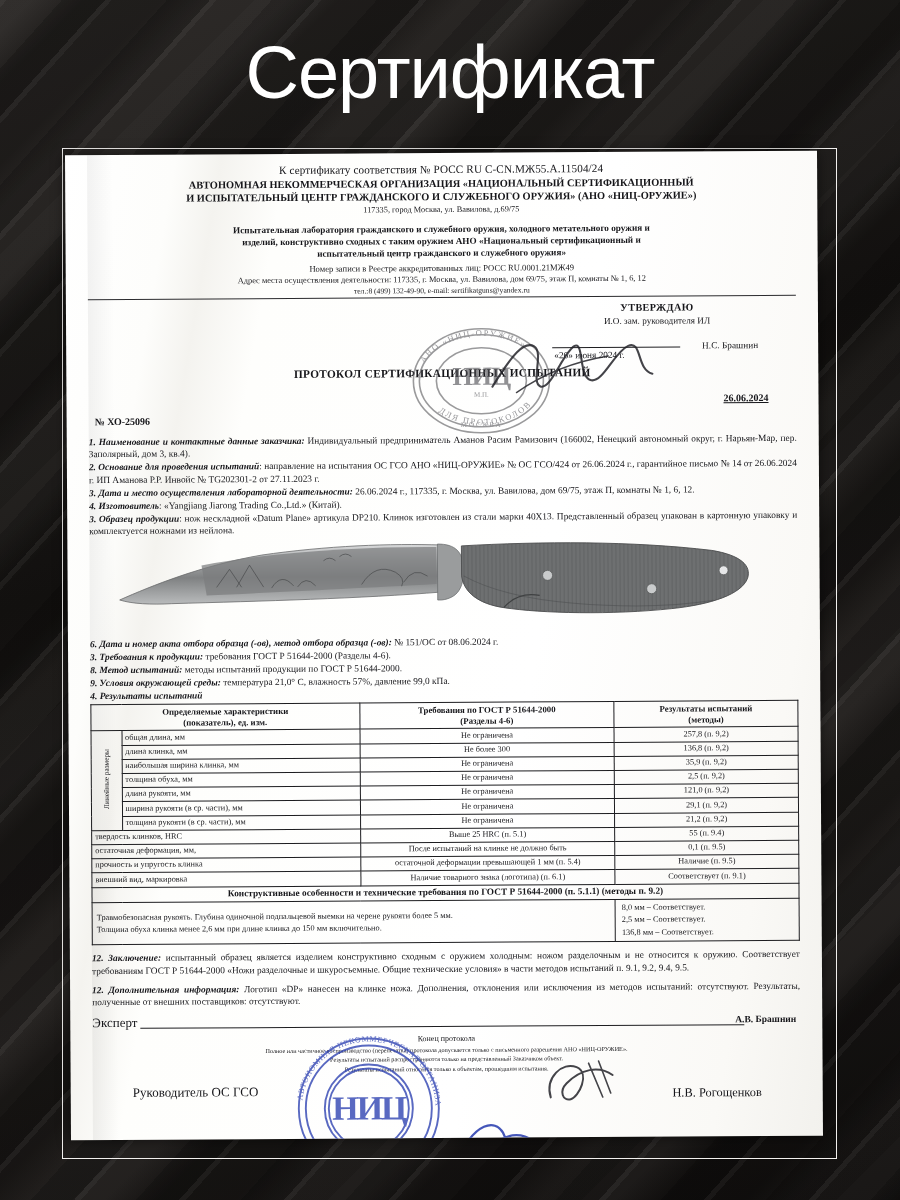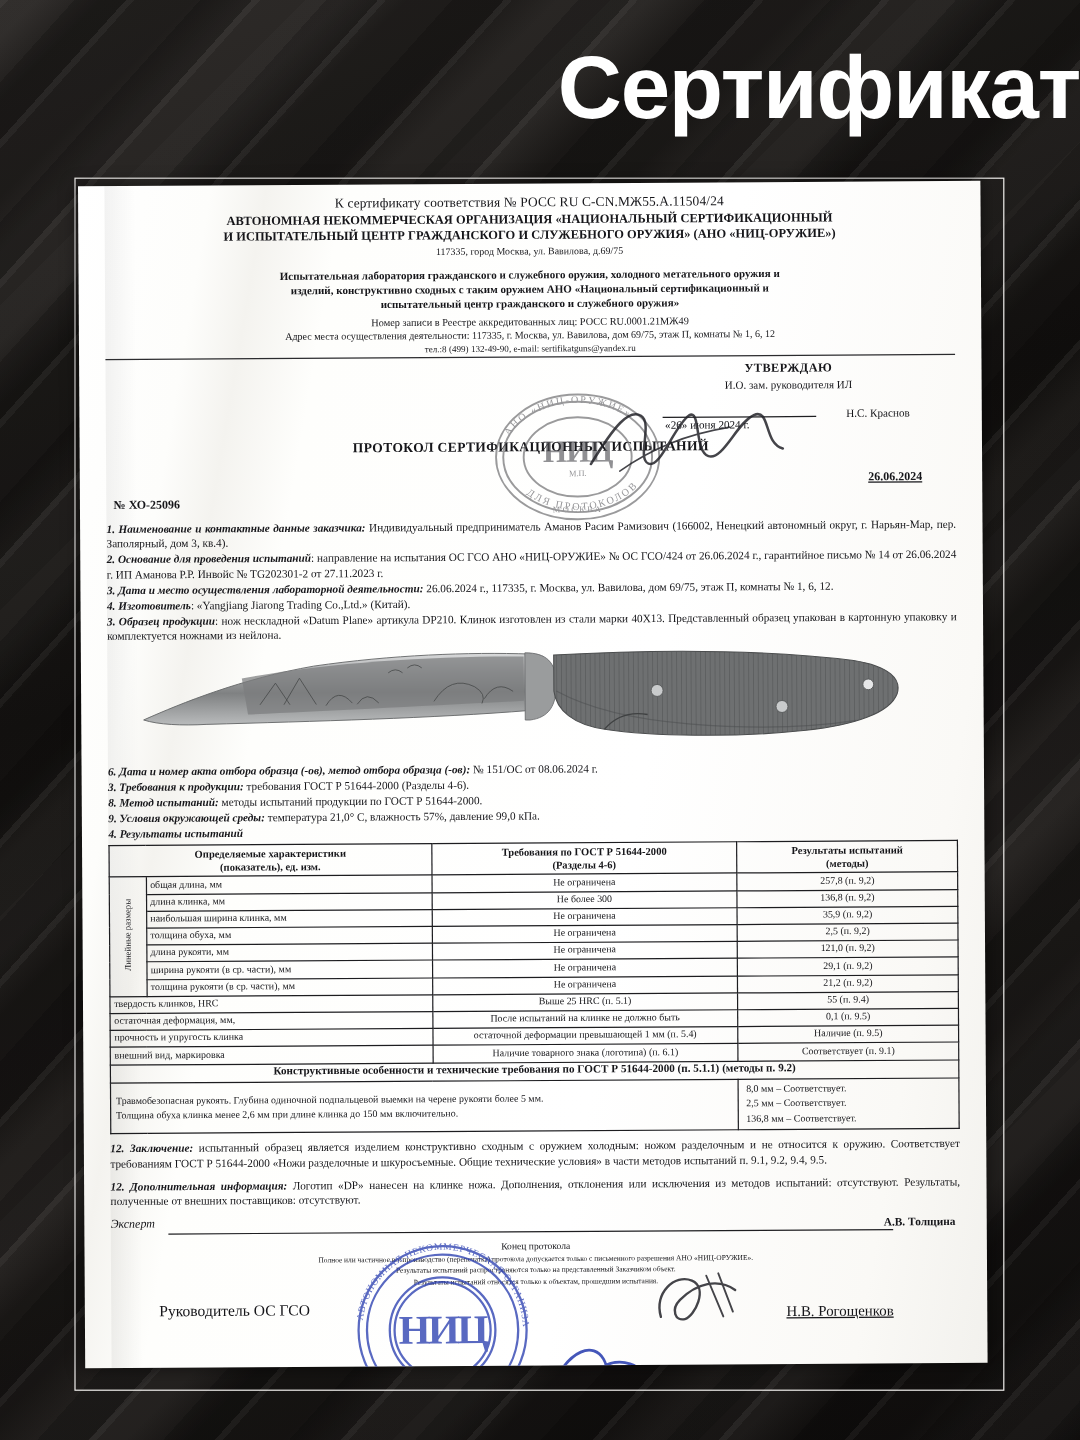--- a/index.html
+++ b/index.html
@@ -38,9 +38,9 @@
   
   .headline {
     position: absolute; top: 36px; left: 0; right: 0;
-    text-align: right;
+    text-align: center;
     font-family: "Liberation Sans", sans-serif;
-    font-weight: 700;
+    font-weight: 400;
     font-size: 74px;
     letter-spacing: -1px;
     color: #ffffff;

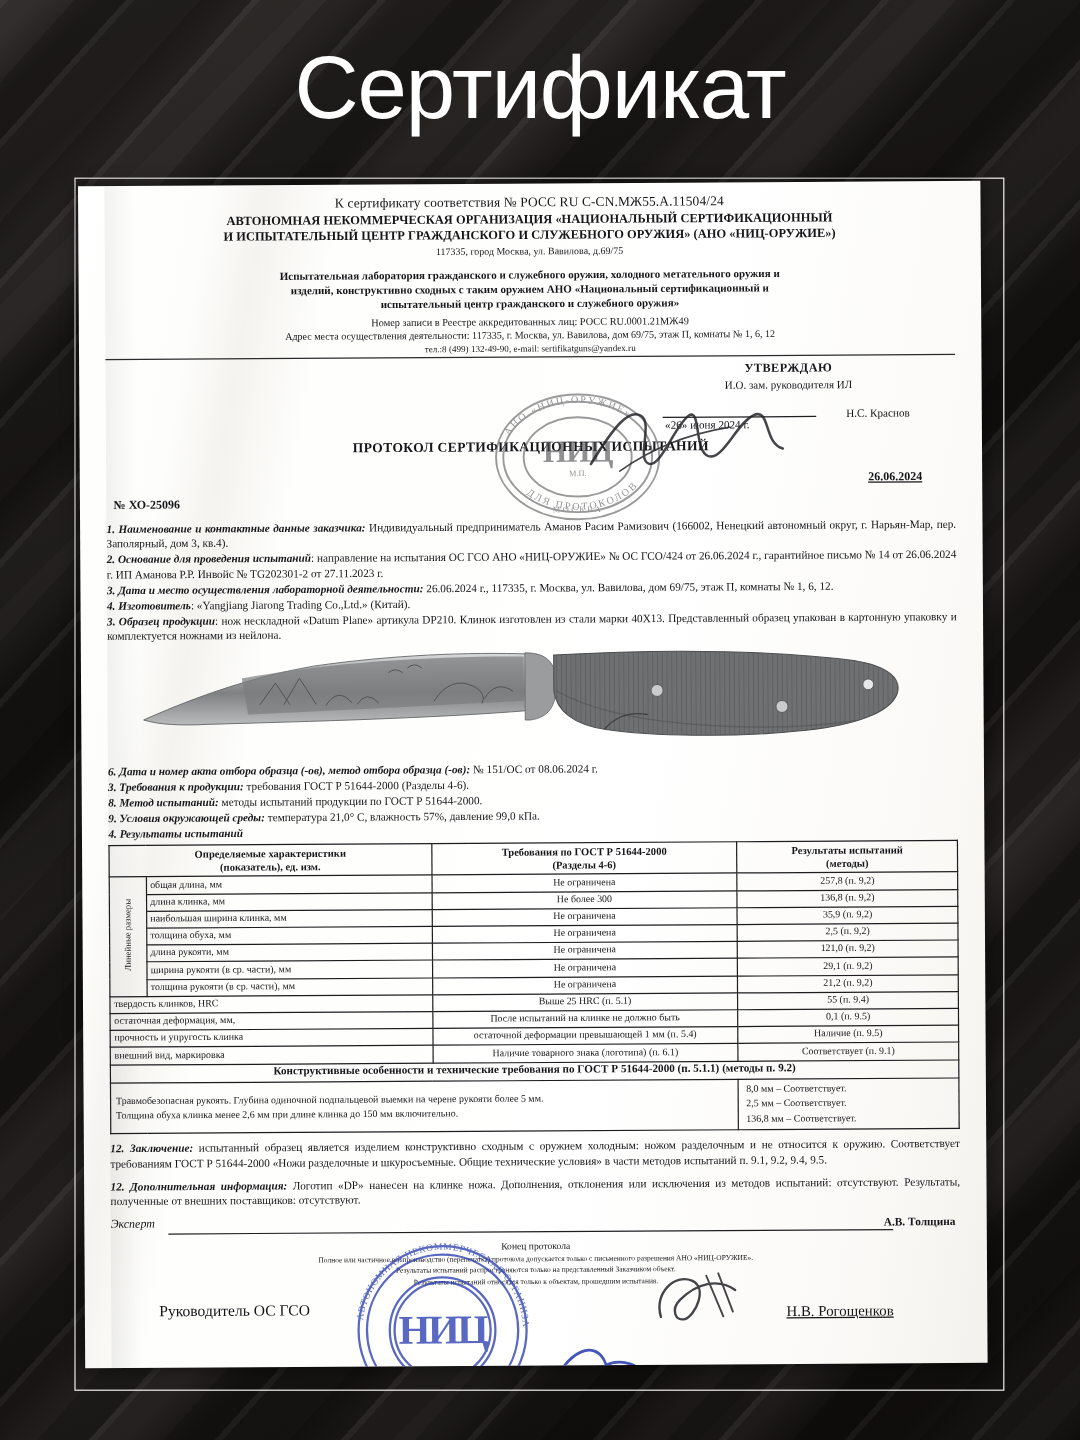--- a/index.html
+++ b/index.html
@@ -222,7 +222,7 @@
         <div class="t1">УТВЕРЖДАЮ</div>
         <div class="t2">И.О. зам. руководителя ИЛ</div>
         <div class="sigline"></div>
-        <div class="t3">Н.С. Краснов</div>
+        <div class="t3">Н.С. Брашнин</div>
         <div class="t4">«26» июня 2024 г.</div>
       </div>
     </div>

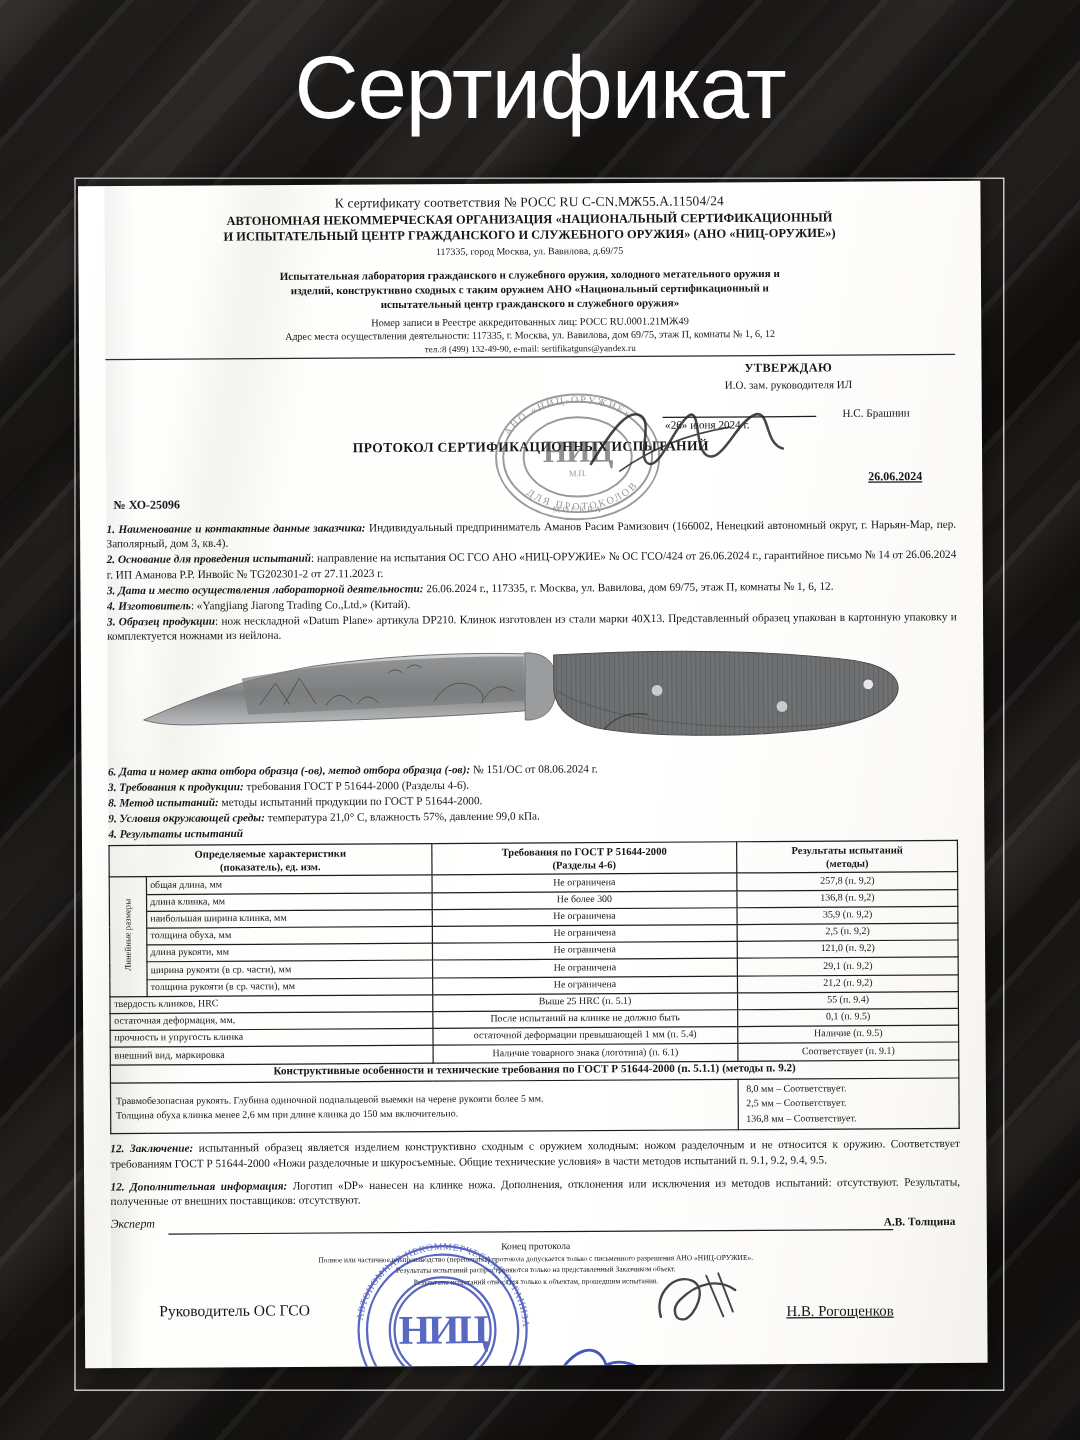--- a/index.html
+++ b/index.html
@@ -166,7 +166,7 @@
   .tail p { margin: 0 0 6px 0; }
 
   .expert-row { position: relative; margin-top: 2px; height: 20px; }
-  .expert-row .lbl { font-size: 10px; font-style: italic; }
+  .expert-row .lbl { font-size: 13px; }
   .expert-row .sig-rule {
     position: absolute; left: 48px; right: 56px; top: 13px;
     border-bottom: 1px solid #1e1e21;

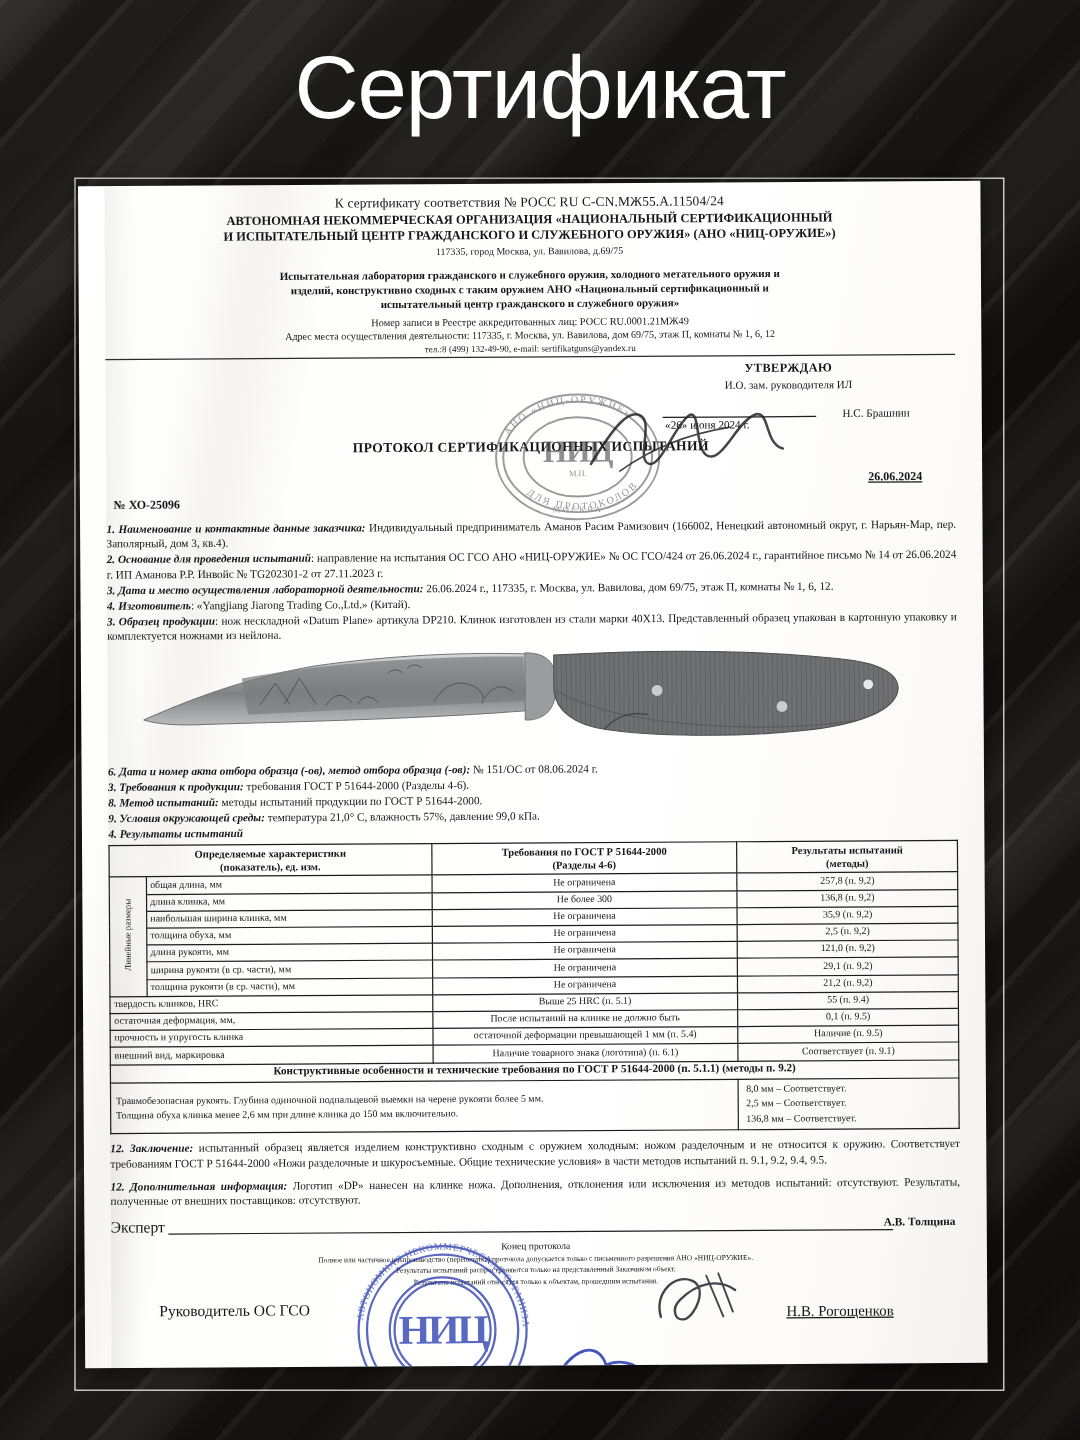--- a/index.html
+++ b/index.html
@@ -395,7 +395,7 @@
     <div class="expert-row">
       <span class="lbl">Эксперт</span>
       <span class="sig-rule"></span>
-      <span class="nm">А.В. Толщина</span>
+      <span class="nm">А.В. Брашнин</span>
     </div>
 
     <div class="end-proto">Конец протокола</div>

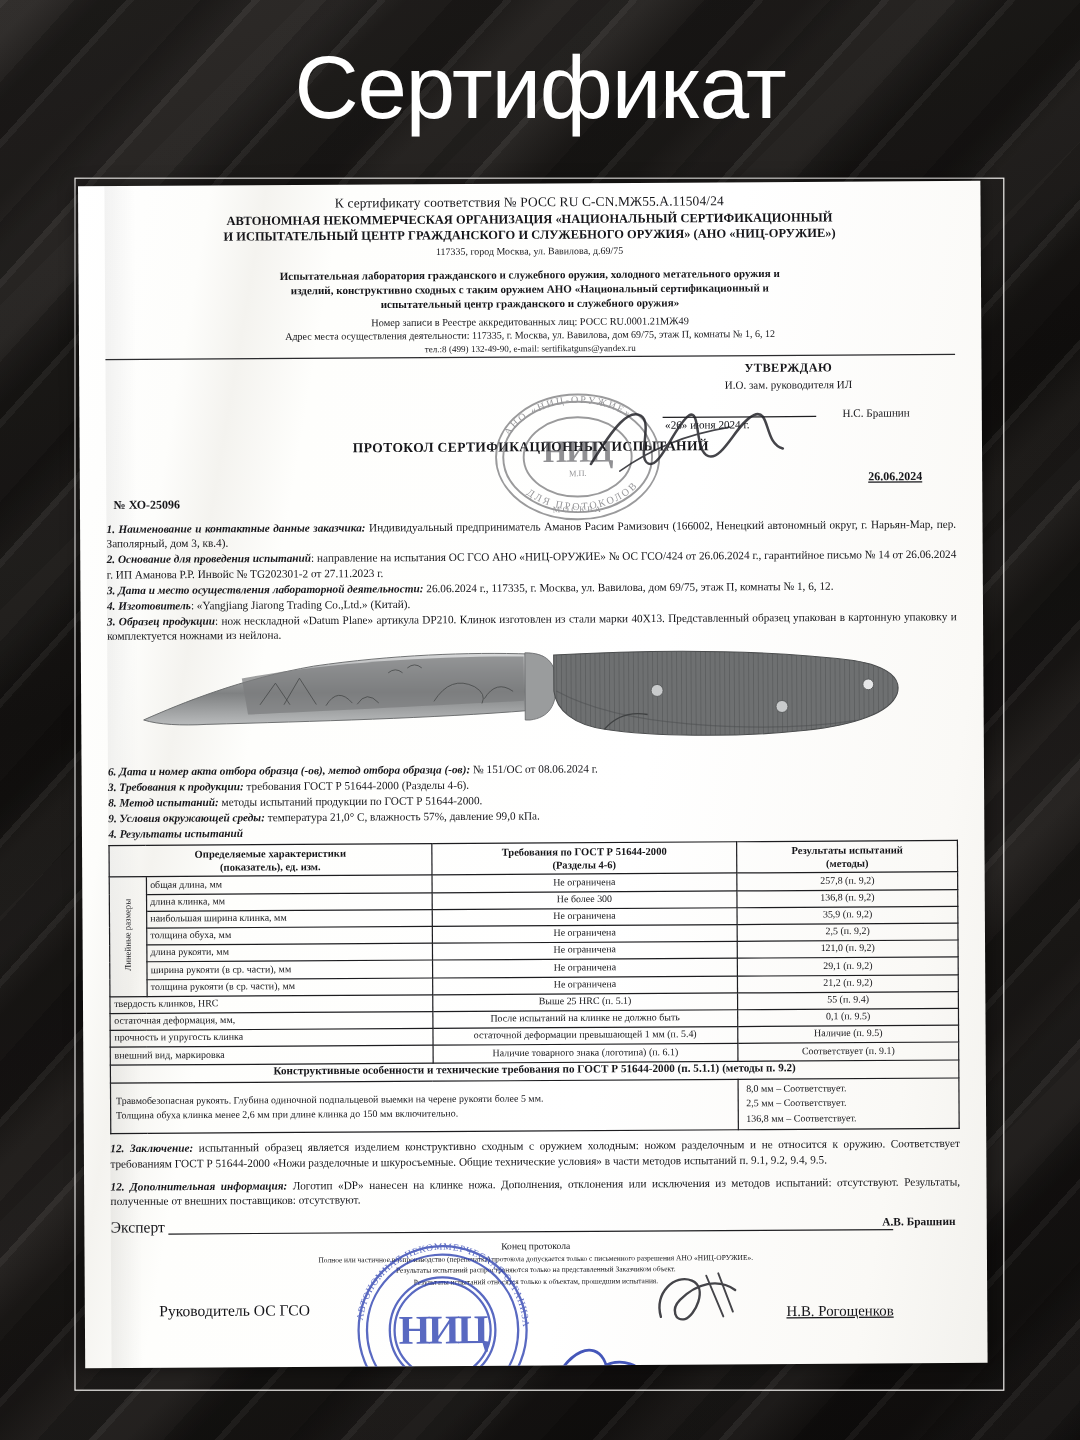--- a/index.html
+++ b/index.html
@@ -179,7 +179,7 @@
 
   .boss-row { position: relative; margin-top: 10px; height: 28px; }
   .boss-row .lbl { font-size: 13px; padding-left: 40px; }
-  .boss-row .nm { position: absolute; right: 56px; top: 4px; font-size: 12.4px; text-decoration: underline; }
+  .boss-row .nm { position: absolute; right: 39px; top: 4px; font-size: 12.4px; }
 
   
   .stamp { position: absolute; z-index: 7; pointer-events: none; }

